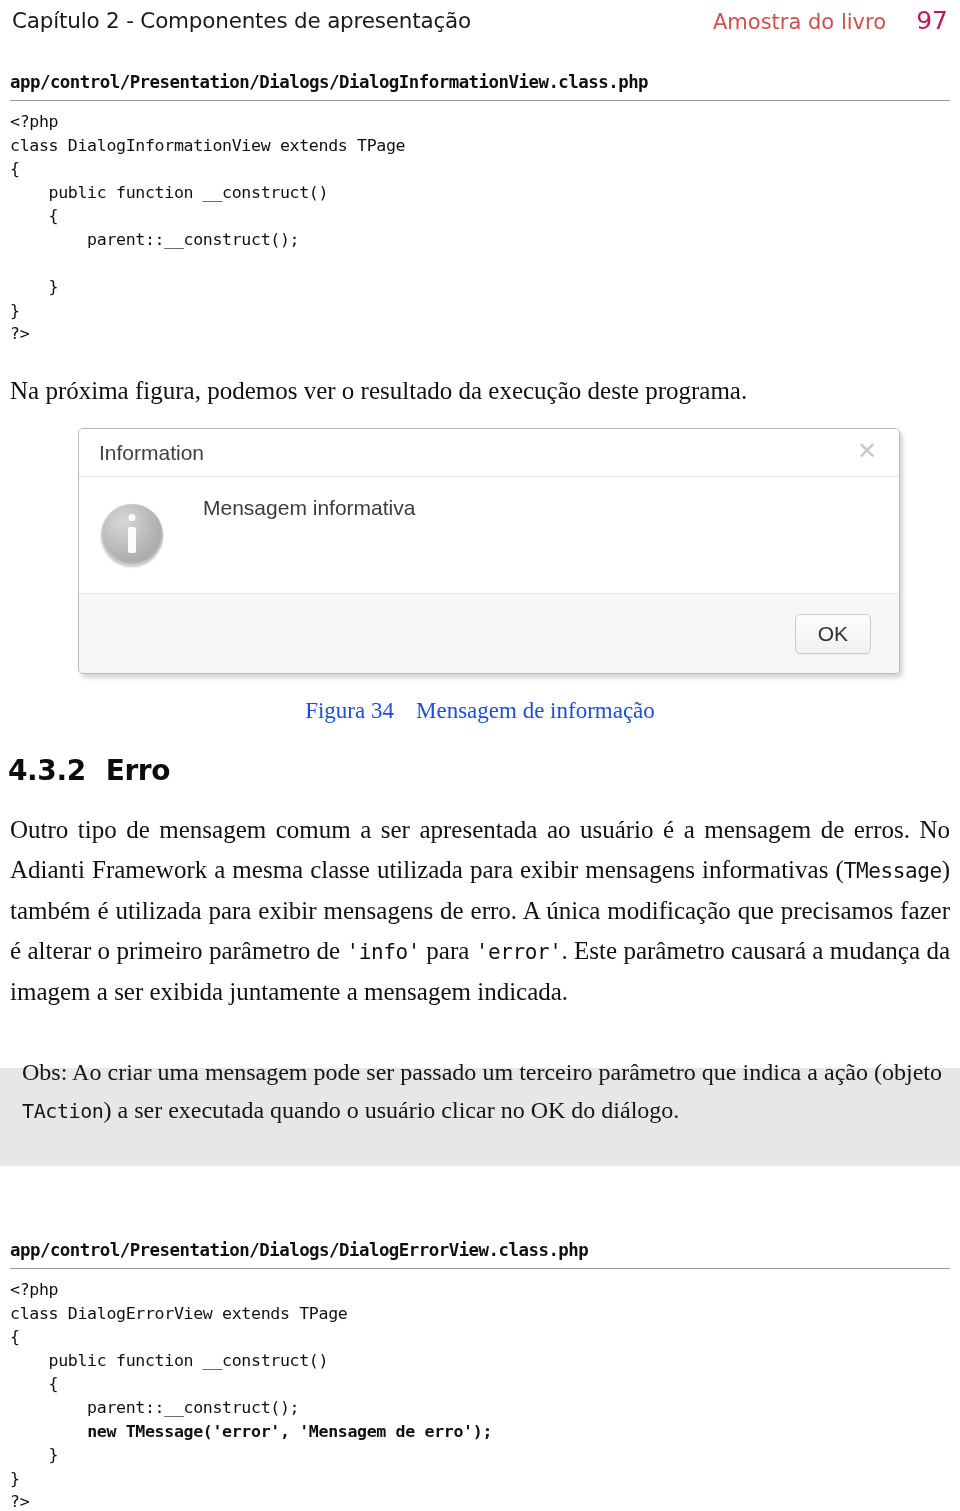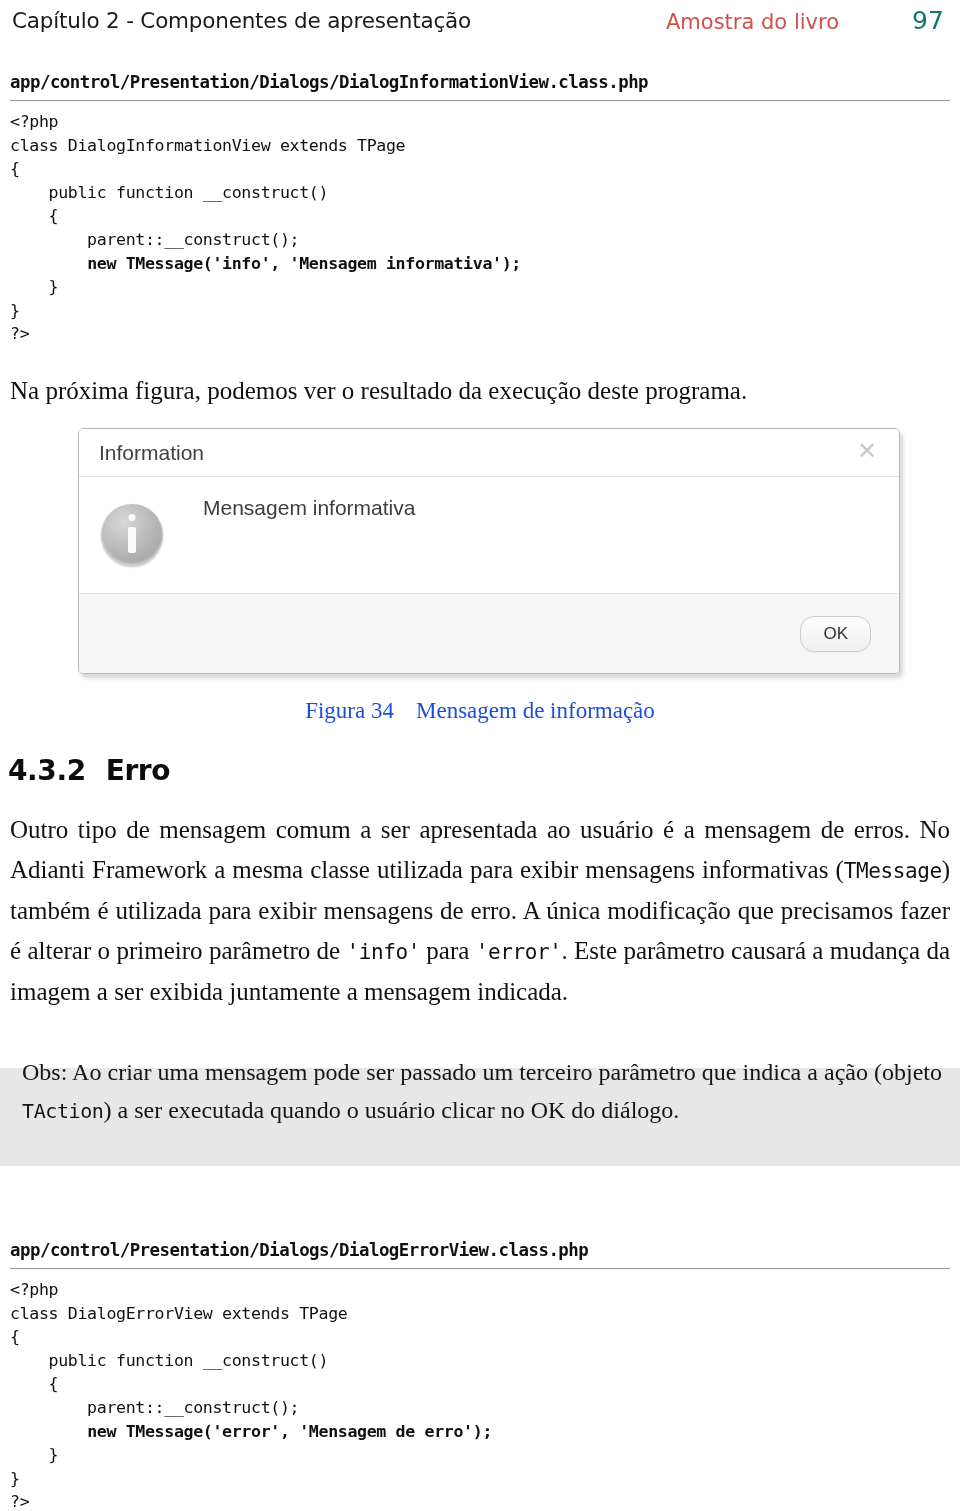--- a/index.html
+++ b/index.html
@@ -48,10 +48,9 @@
   .page-number {
     font-family: "DejaVu Sans", sans-serif;
     font-size: 25px;
-    color: #0f766e;
+    color: #be185d;
     min-width: 36px;
-    text-align: left;
-    margin-left: 47px;
+    text-align: right;
   }
 
   

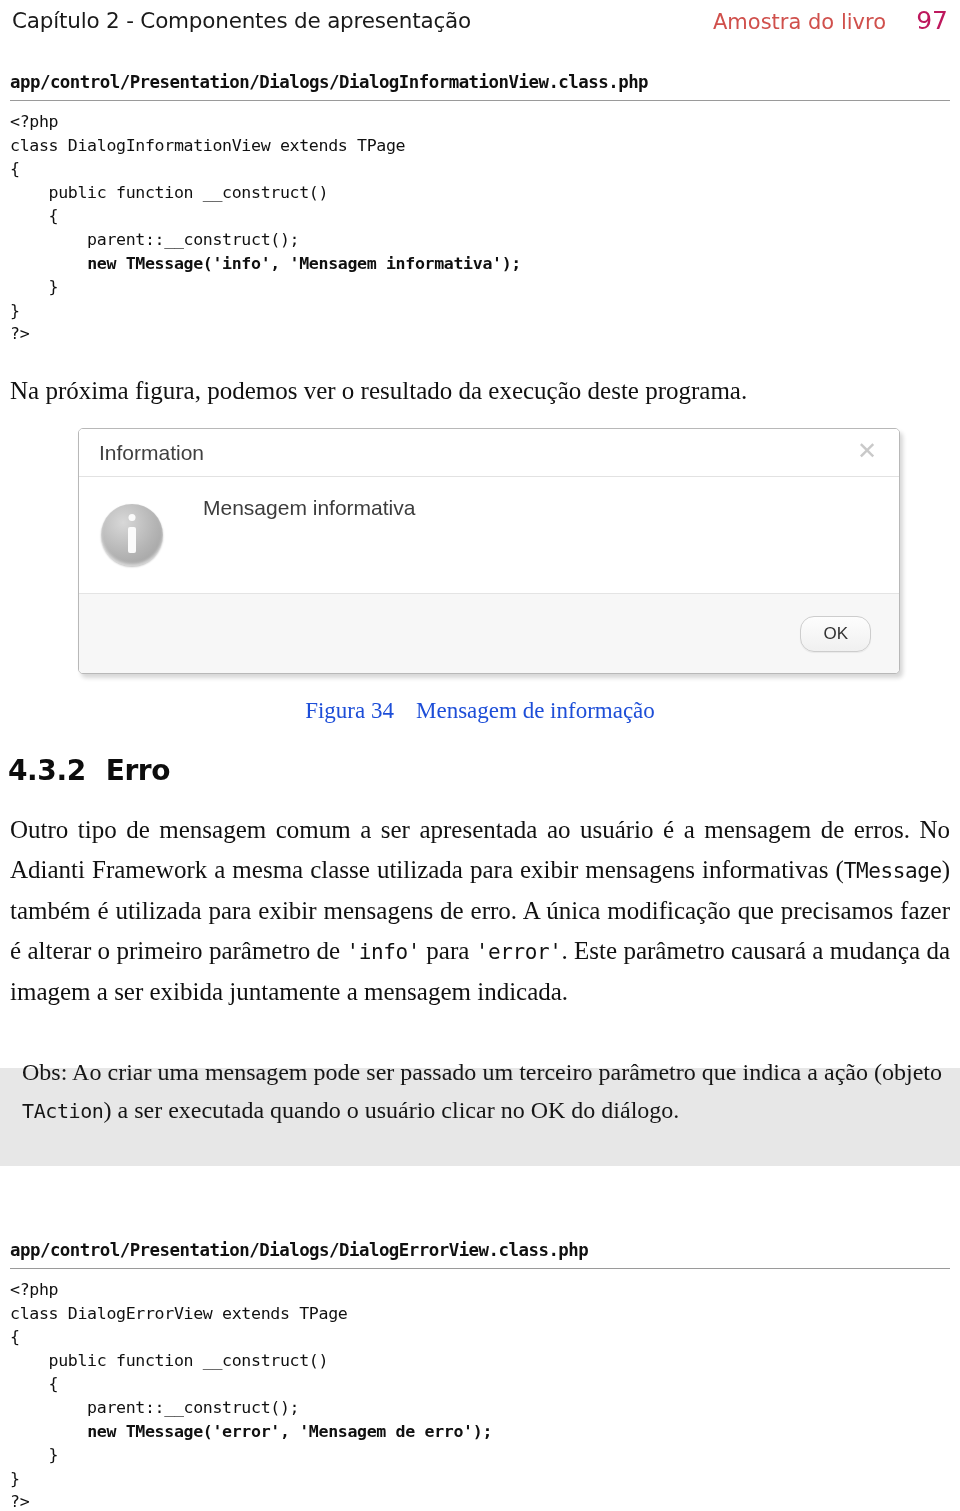--- a/index.html
+++ b/index.html
@@ -305,7 +305,7 @@
     public function __construct()
     {
         parent::__construct();
-        </span><span class="bold">new TMessage('info', 'Mensagem informativa');</span><span>
+        </span><span>
     }
 }
 ?&gt;</span></div>

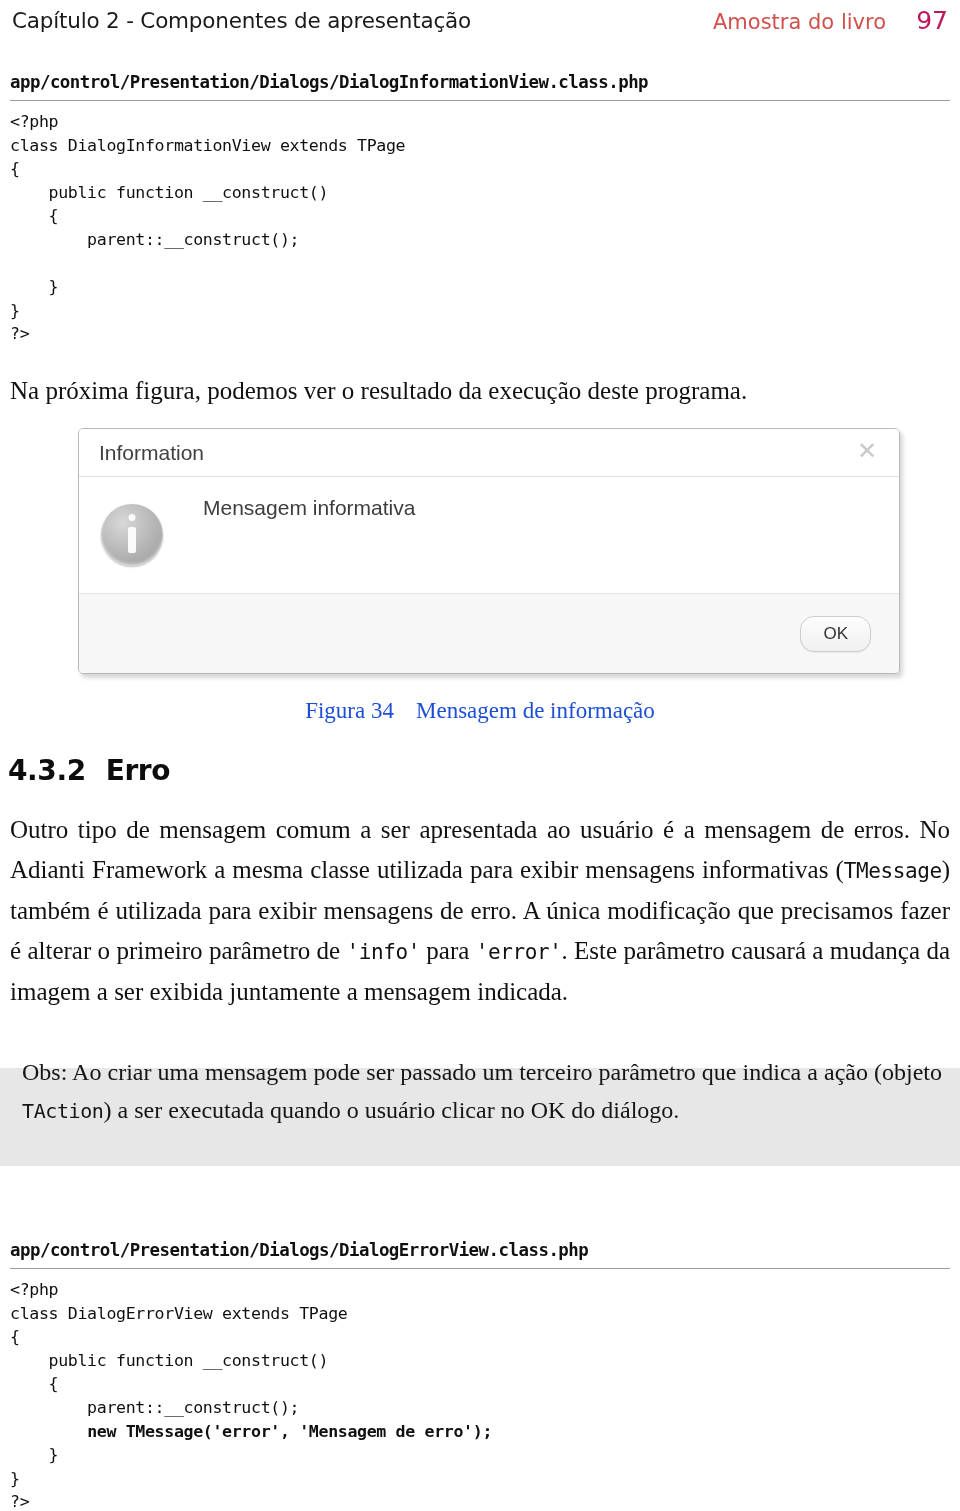--- a/index.html
+++ b/index.html
@@ -224,11 +224,11 @@
   }
   .ok-button {
     font-family: "Liberation Sans", sans-serif;
-    font-size: 17px;
+    font-size: 21px;
     color: #333333;
     background: linear-gradient(180deg, #fdfdfd 0%, #f0f0f0 100%);
     border: 1px solid #cdcdcd;
-    border-radius: 14px;
+    border-radius: 5px;
     padding: 7px 22px;
     cursor: pointer;
     box-shadow: 0 1px 1px rgba(0,0,0,0.06);

